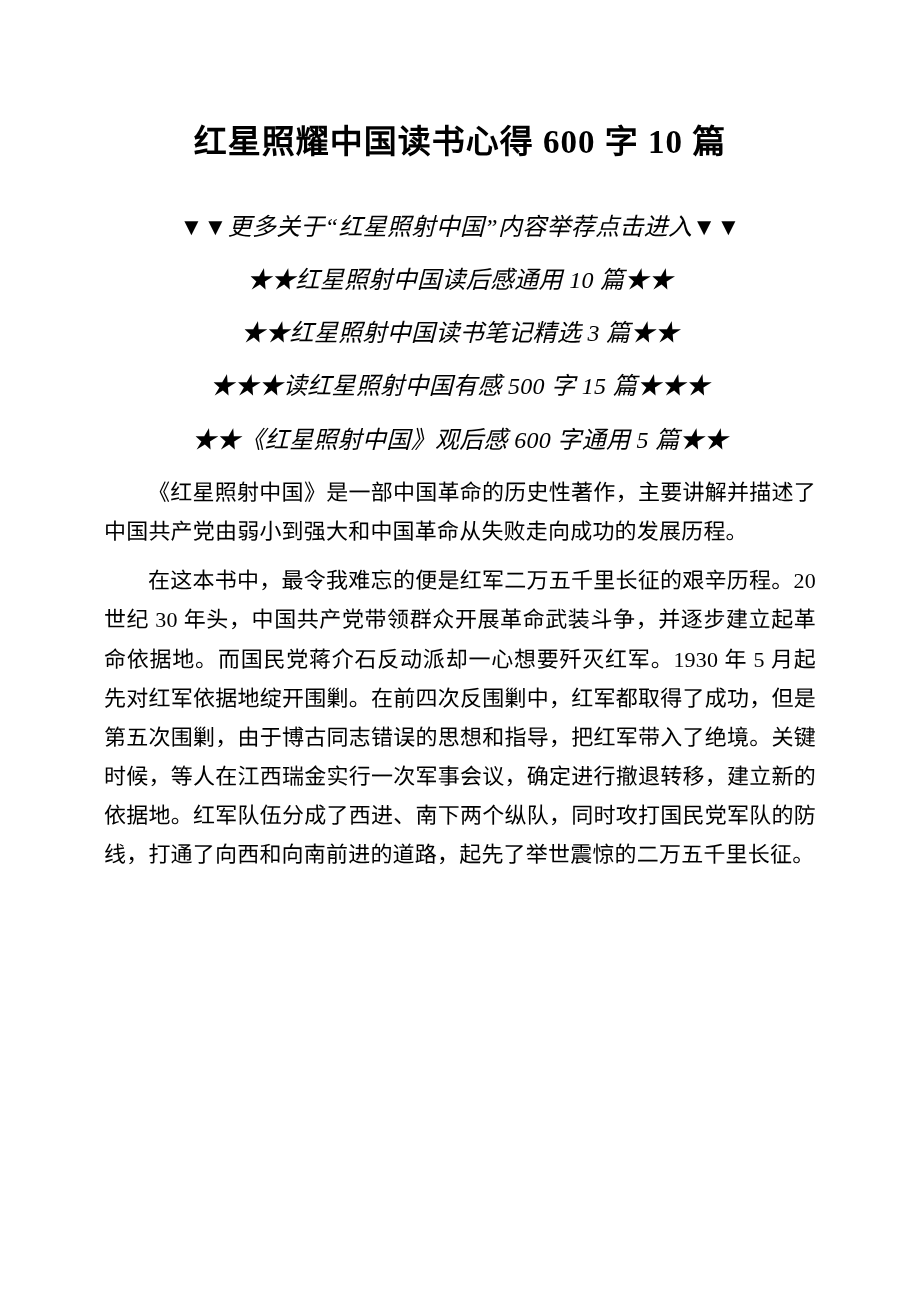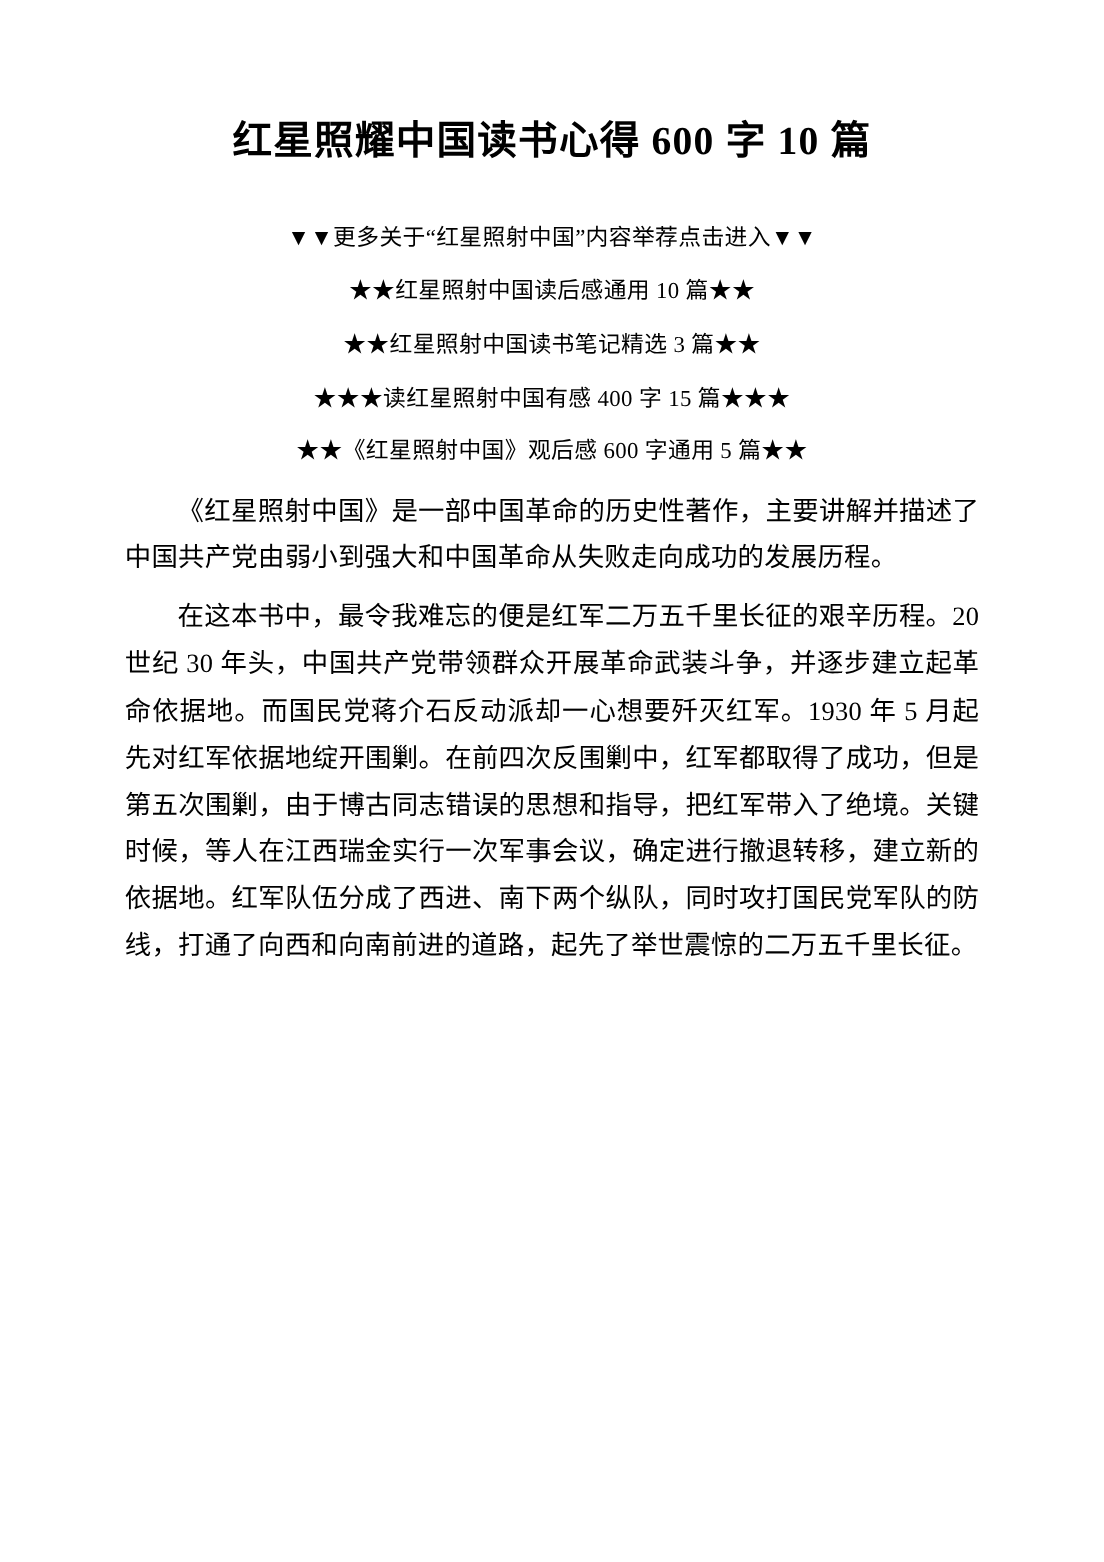--- a/index.html
+++ b/index.html
@@ -23,7 +23,7 @@
   }
   .doc-title {
     margin: 0;
-    padding-top: 96px;
+    padding-top: 120px;
     font-size: 33px;
     font-weight: bold;
     text-align: center;

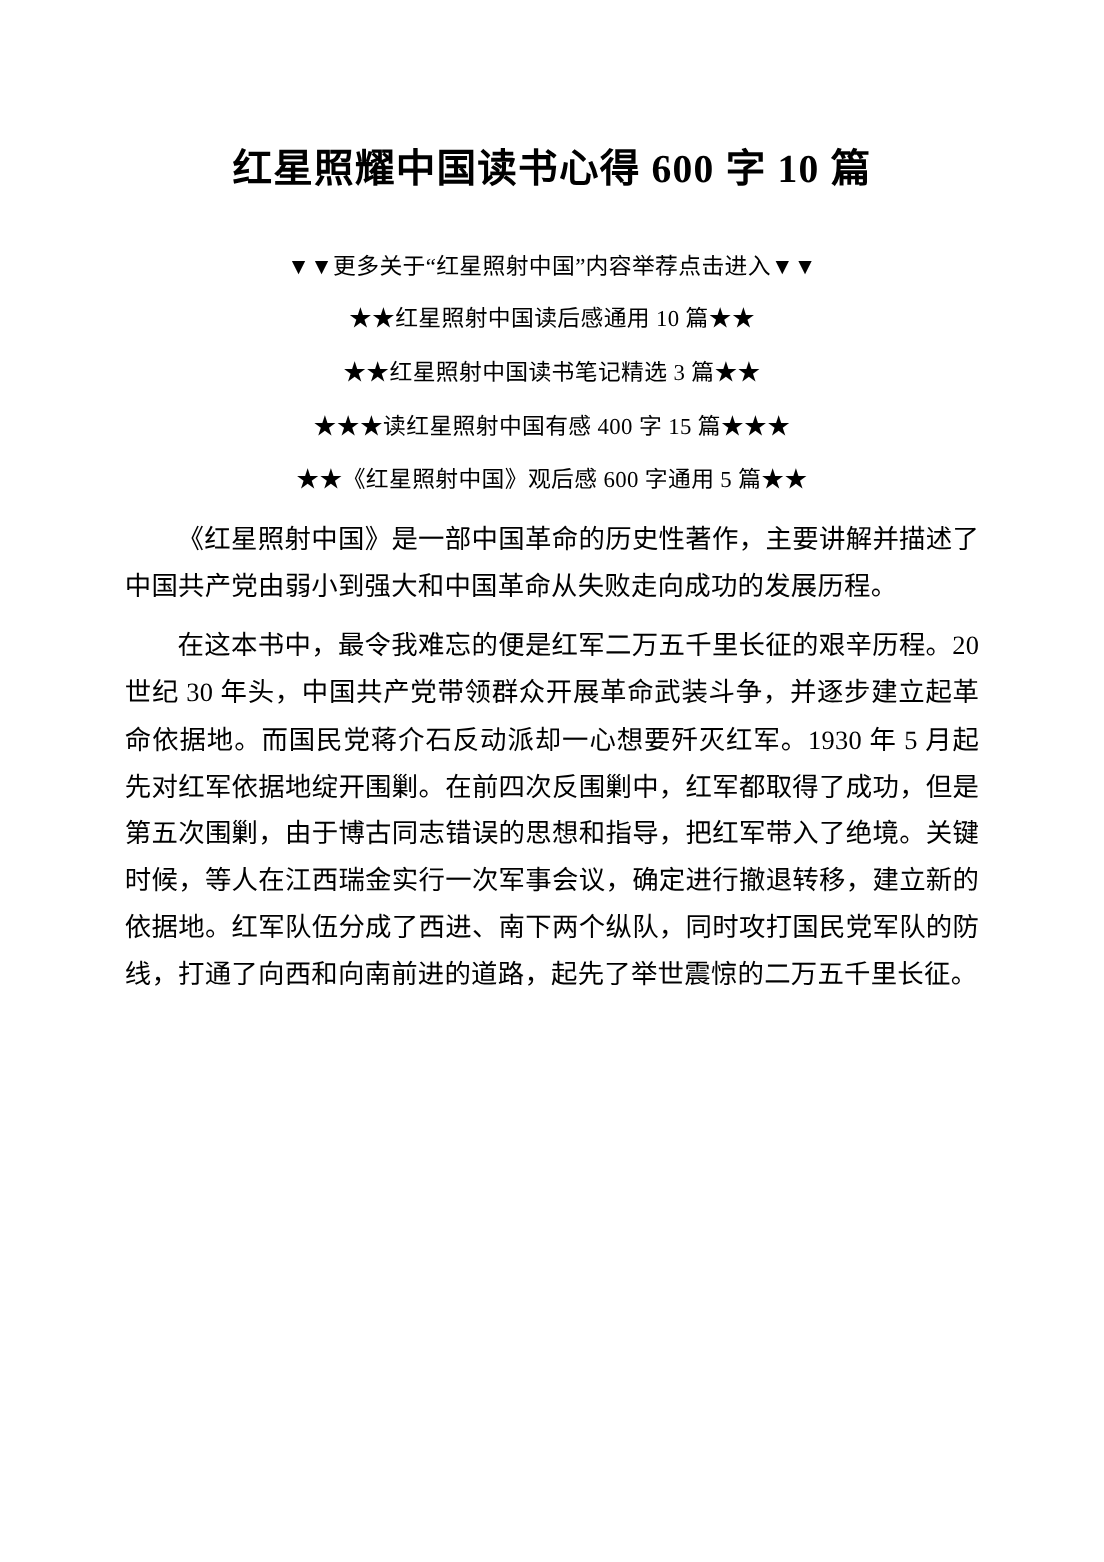--- a/index.html
+++ b/index.html
@@ -34,10 +34,11 @@
     margin-top: 42px;
   }
   .line {
-    font-size: 19px;
+    font-size: 24px;
     line-height: 1.72;
     margin: 0 0 12px 0;
     letter-spacing: 0.3px;
+    font-style: italic;
   }
   .line-center {
     text-align: center;

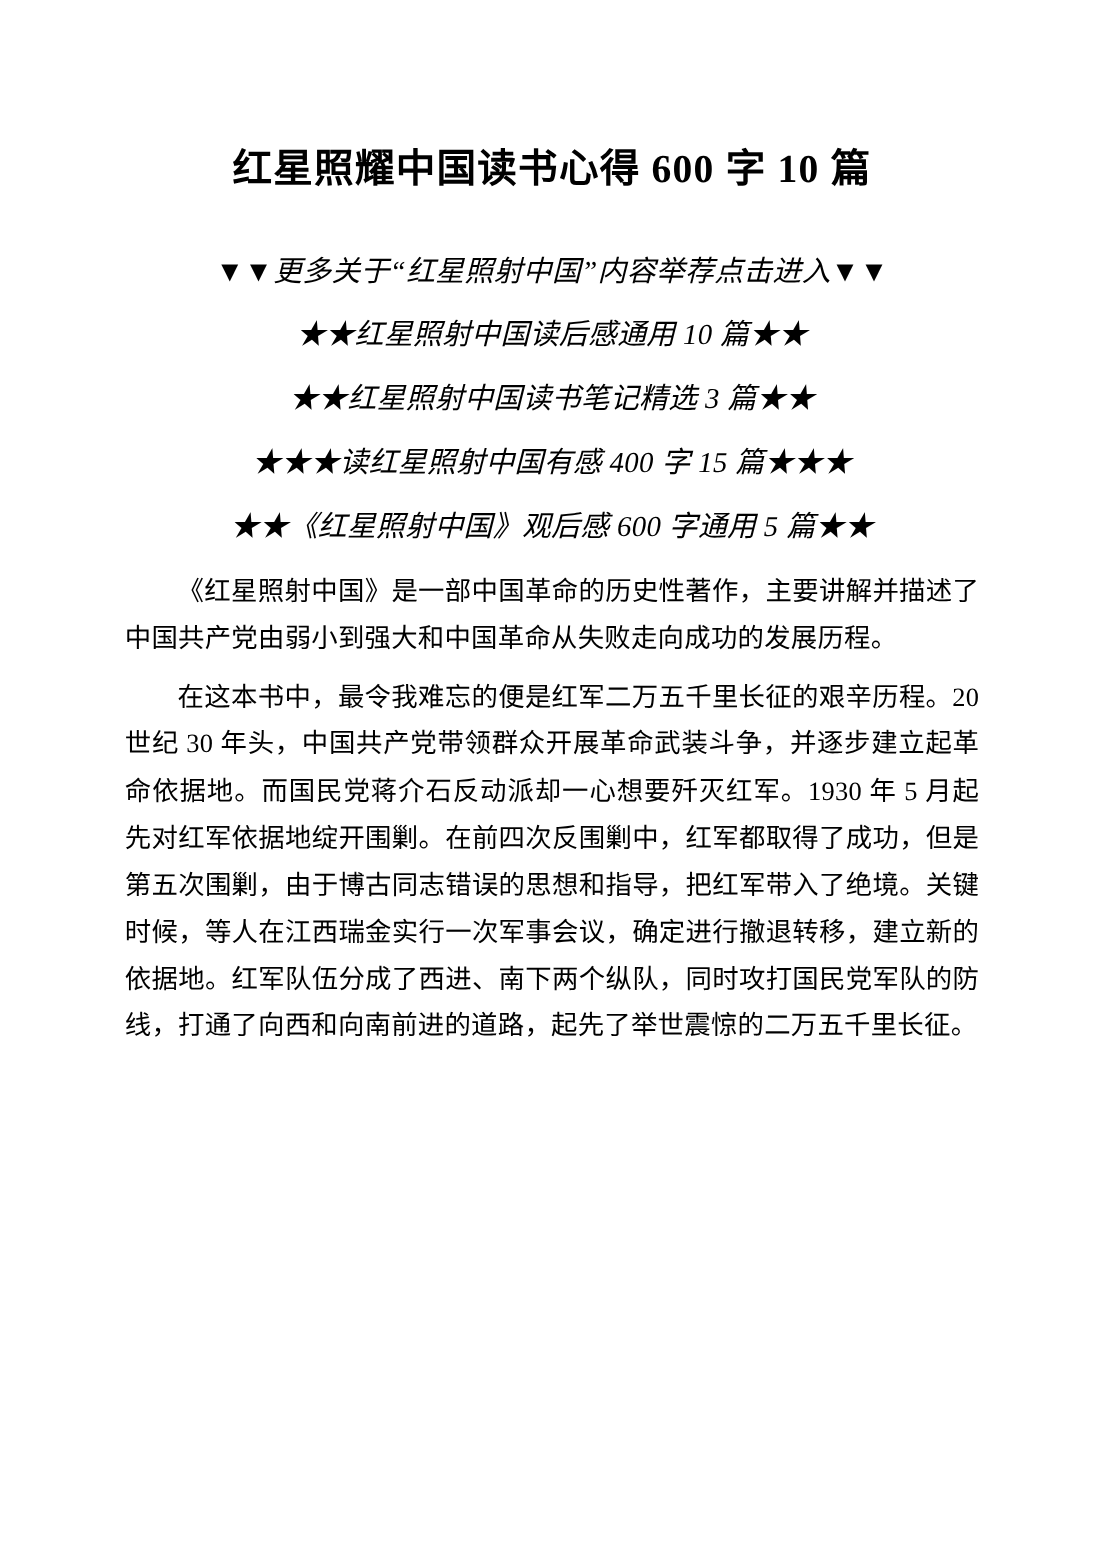--- a/index.html
+++ b/index.html
@@ -79,7 +79,7 @@
     <p class="line line-center">★★红星照射中国读书笔记精选 3 篇★★</p>
 
 
-    <p class="line line-center">★★★读红星照射中国有感 400 字 15 篇★★★</p>
+    <p class="line line-center">★★★读红星照射中国有感 500 字 15 篇★★★</p>
 
     <p class="line line-center">★★《红星照射中国》观后感 600 字通用 5 篇★★</p>
 

